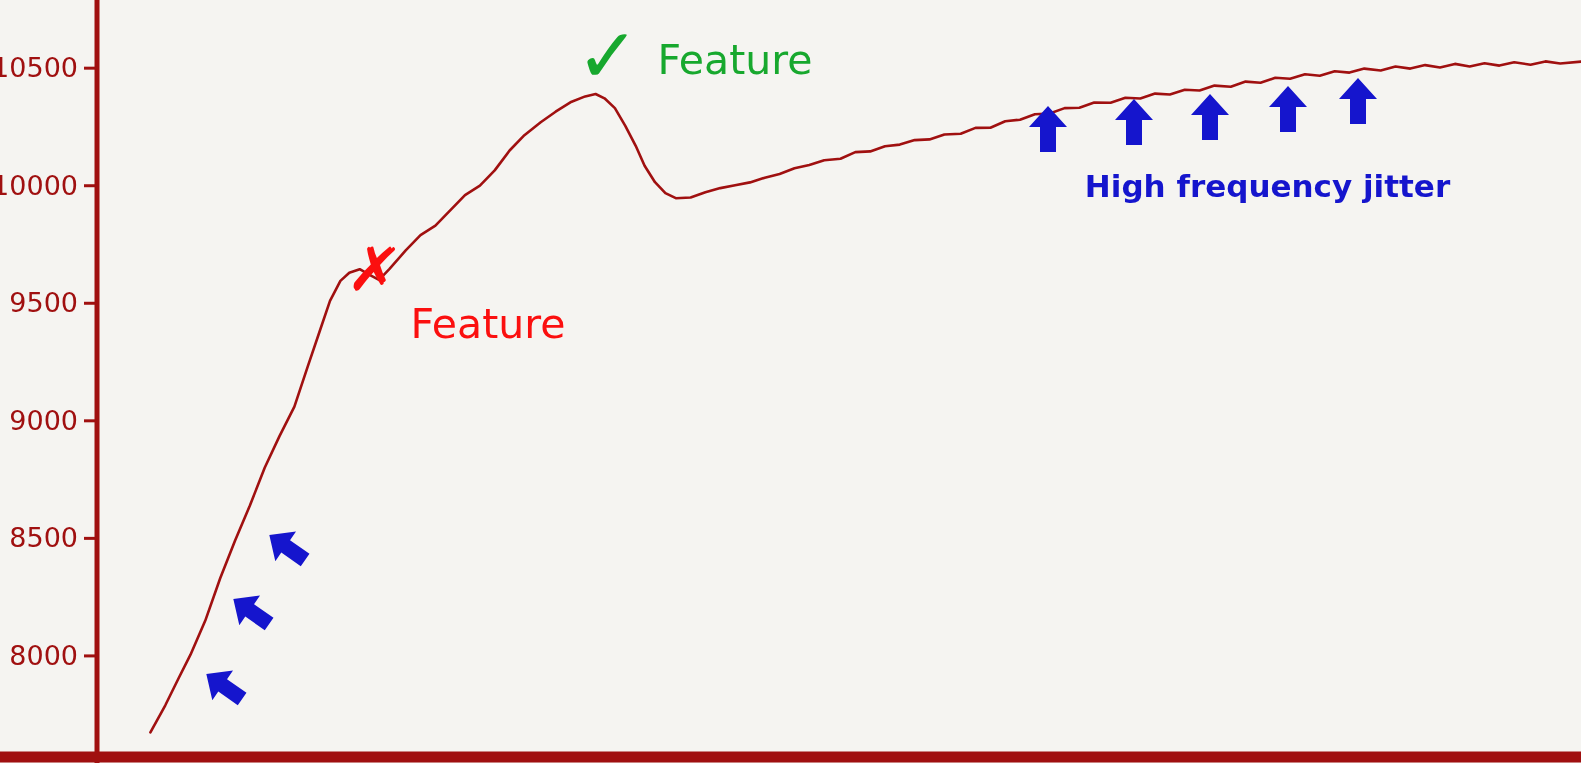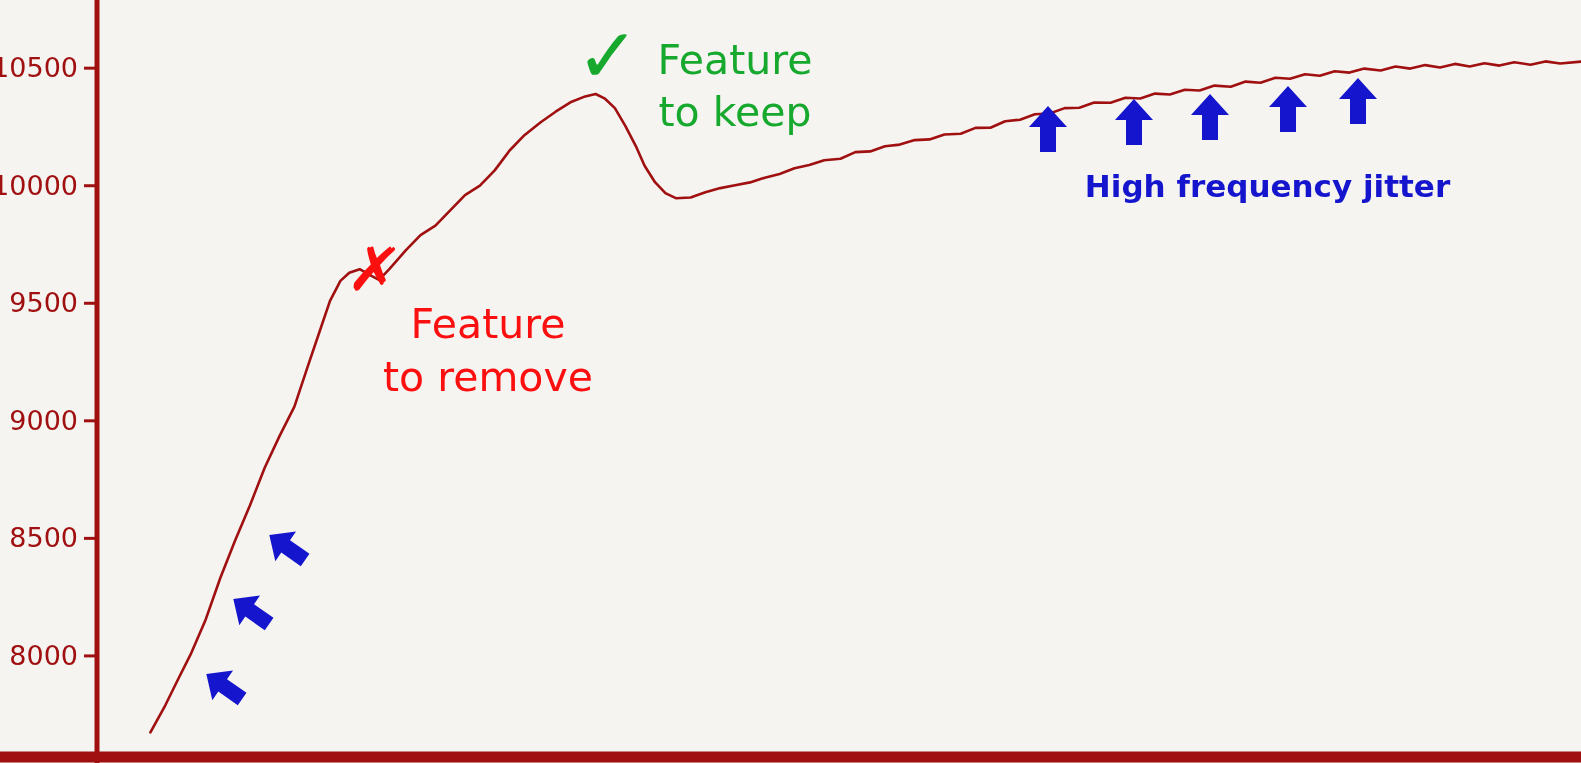--- a/index.html
+++ b/index.html
@@ -56,7 +56,6 @@
   <span class="mark" id="keep-mark" style="color: rgb(23, 168, 46);">✓</span>
   <div class="txt" id="keep-text" style="color: rgb(23, 168, 46);">
     <span class="ln">Feature</span>
-    <span class="ln">to keep</span>
   </div>
 
   <div id="jitter-text" style="color: rgb(21, 21, 205);">High frequency jitter</div>

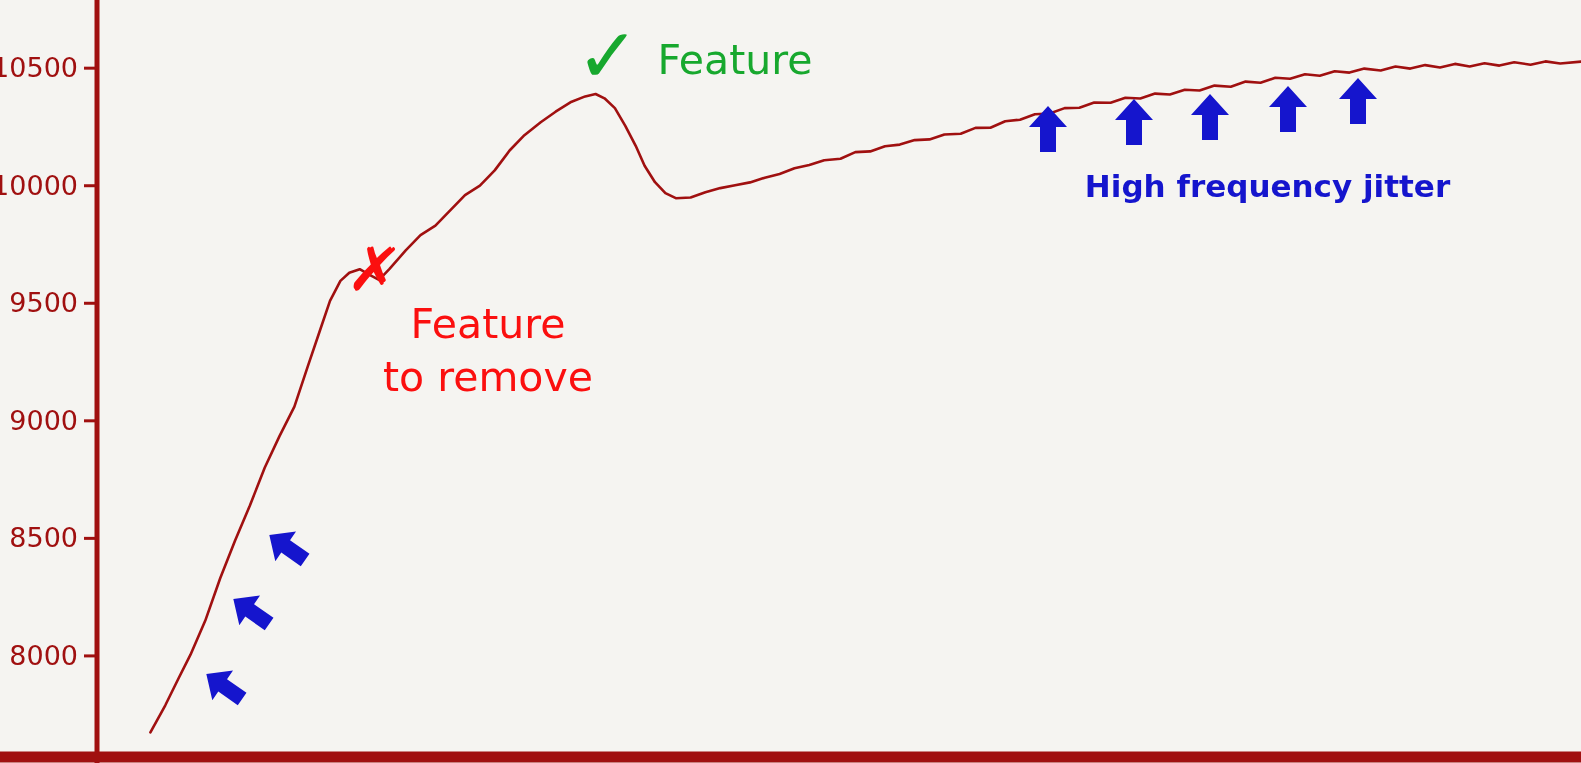--- a/index.html
+++ b/index.html
@@ -50,7 +50,6 @@
   <span class="mark" id="remove-mark" style="color: rgb(251, 15, 15);">✗</span>
   <div class="txt" id="remove-text" style="color: rgb(251, 15, 15);">
     <span class="ln">Feature</span>
-    <span class="ln">to remove</span>
   </div>
 
   <span class="mark" id="keep-mark" style="color: rgb(23, 168, 46);">✓</span>

